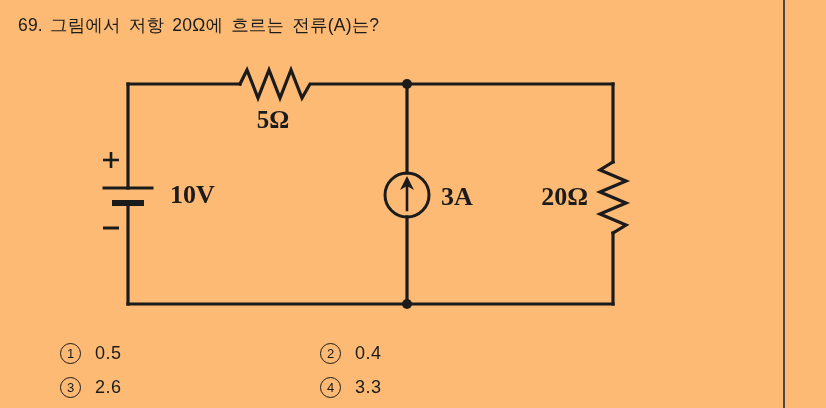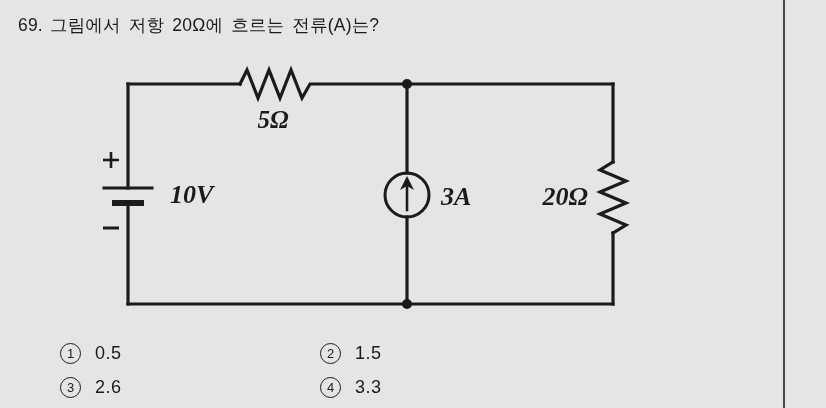--- a/index.html
+++ b/index.html
@@ -15,7 +15,7 @@
     position: relative;
     width: 826px;
     height: 408px;
-    background: #e5e5e5;
+    background: #fdba74;
     overflow: hidden;
   }
   

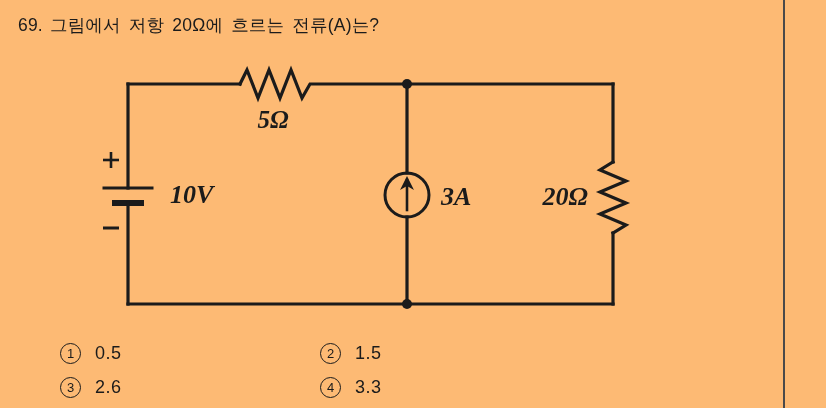--- a/index.html
+++ b/index.html
@@ -52,7 +52,6 @@
     top: 50px;
     width: 760px;
     height: 270px;
-    font-style: italic;
   }
   #circuit svg {
     display: block;

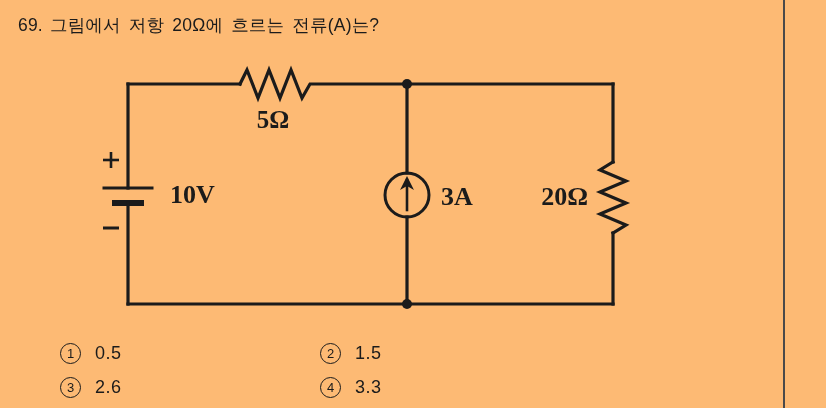--- a/index.html
+++ b/index.html
@@ -168,7 +168,7 @@
       </div>
       <div class="opt">
         <span class="opt-mark">2</span>
-        <span class="opt-val">1.5</span>
+        <span class="opt-val">0.4</span>
       </div>
     </div>
     <div class="opt-row">

